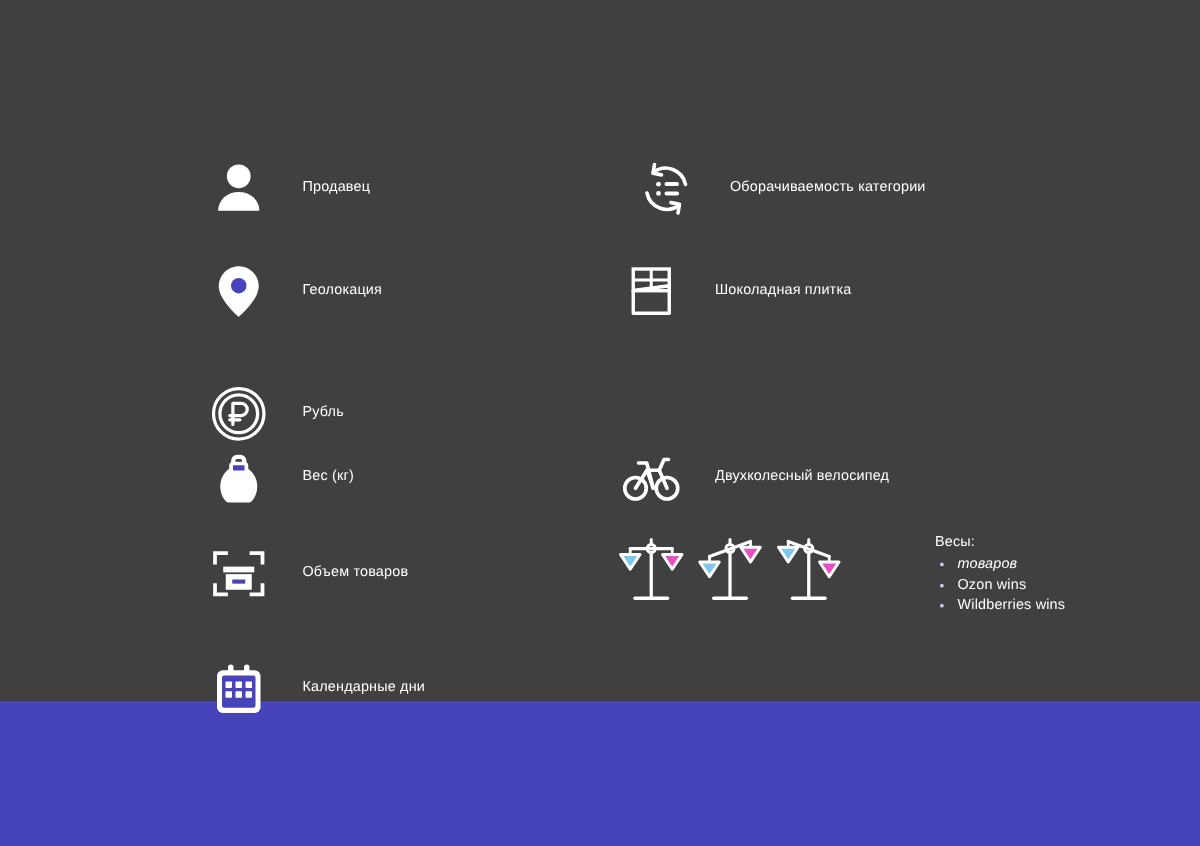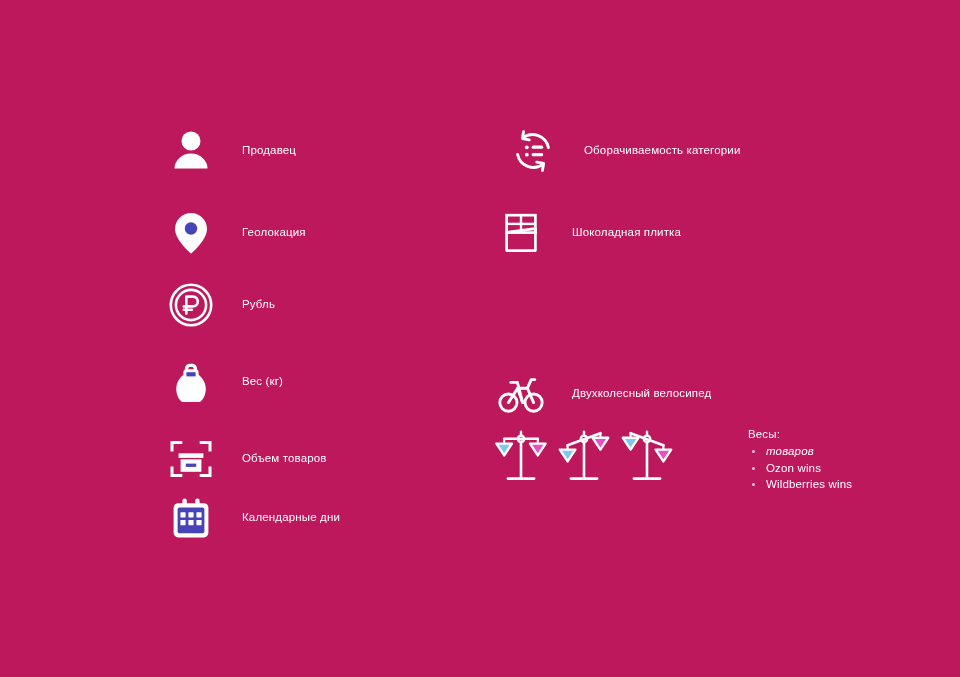--- a/index.html
+++ b/index.html
@@ -16,8 +16,8 @@
   .legend-board {
     position: relative;
     width: 960px;
-    height: 677px;
-    background: #be185d;
+    height: 561px;
+    background: #404040;
   }
 
   .legend-row {

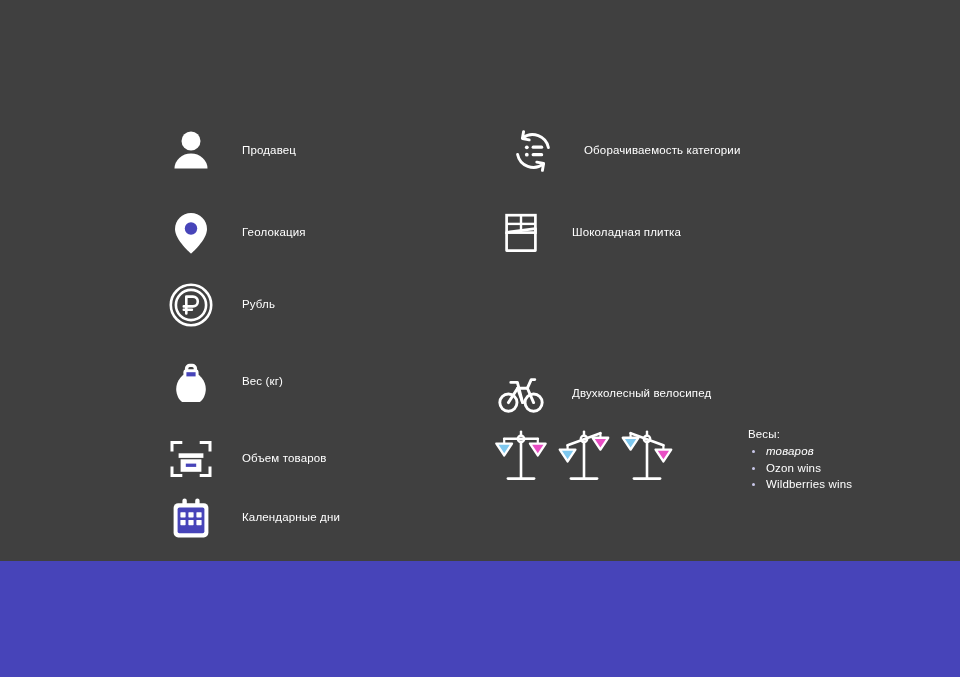--- a/index.html
+++ b/index.html
@@ -118,7 +118,7 @@
     <span class="row-label">Геолокация</span>
   </div>
 
-  <div class="legend-row" style="left:160px; top:273px;">
+  <div class="legend-row" style="left:160px; top:299px;">
     <span class="icon-cell">
       <svg width="46" height="46" viewBox="0 0 46 46">
         <circle cx="23" cy="23" r="20.2" fill="none" stroke="#fff" stroke-width="2.6"></circle>

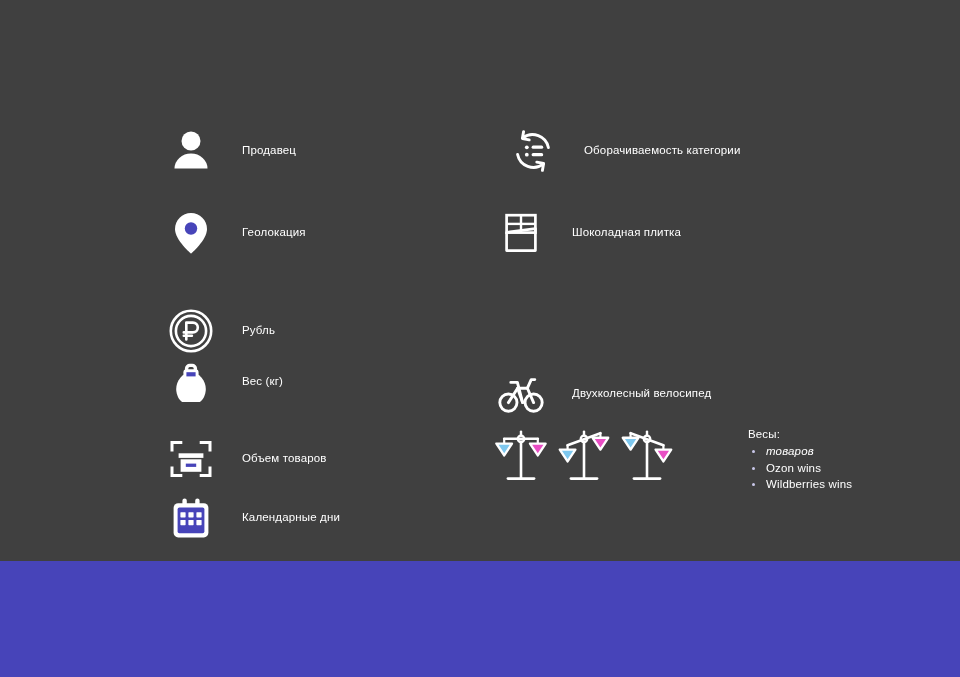--- a/index.html
+++ b/index.html
@@ -202,7 +202,7 @@
   </div>
 
 
-  <div class="legend-row" style="left:490px; top:362px;text-align:right;">
+  <div class="legend-row" style="left:490px; top:350px;text-align:right;">
     <span class="icon-cell">
       <svg width="46" height="46" viewBox="0 0 46 46">
         <circle cx="10.4" cy="31.6" r="8.6" fill="none" stroke="#fff" stroke-width="2.9"></circle>

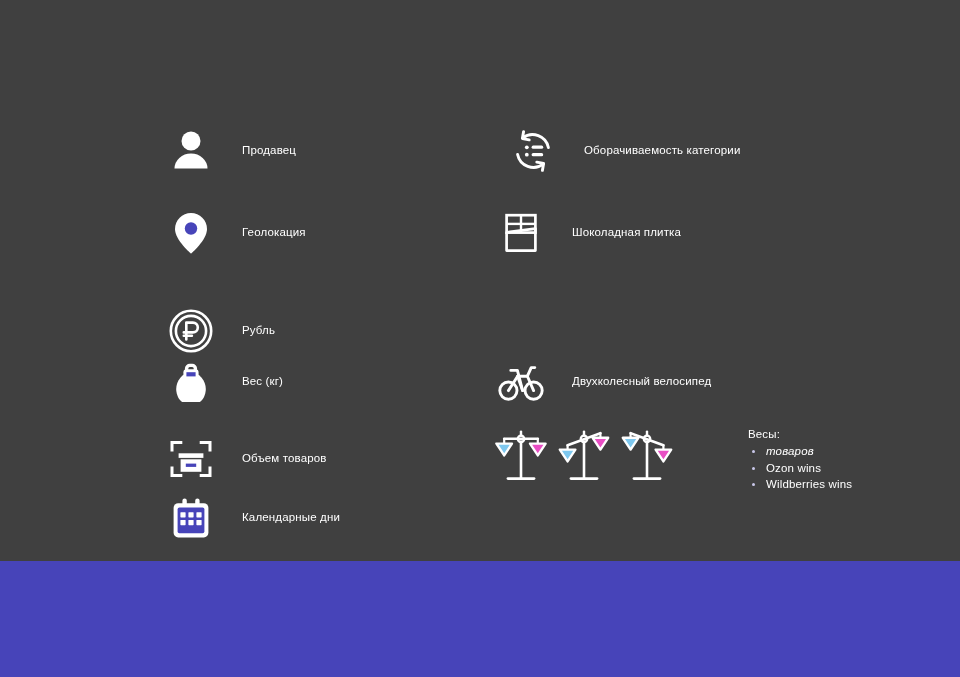--- a/index.html
+++ b/index.html
@@ -153,7 +153,7 @@
     <span class="row-label">Объем товаров</span>
   </div>
 
-  <div class="legend-row" style="left:160px; top:486px;justify-content:center;">
+  <div class="legend-row" style="left:160px; top:519px;justify-content:center;">
     <span class="icon-cell">
       <svg width="46" height="46" viewBox="0 0 46 46">
         <rect x="14.4" y="3.6" width="4.4" height="7.4" rx="2.2" fill="#fff"></rect>

